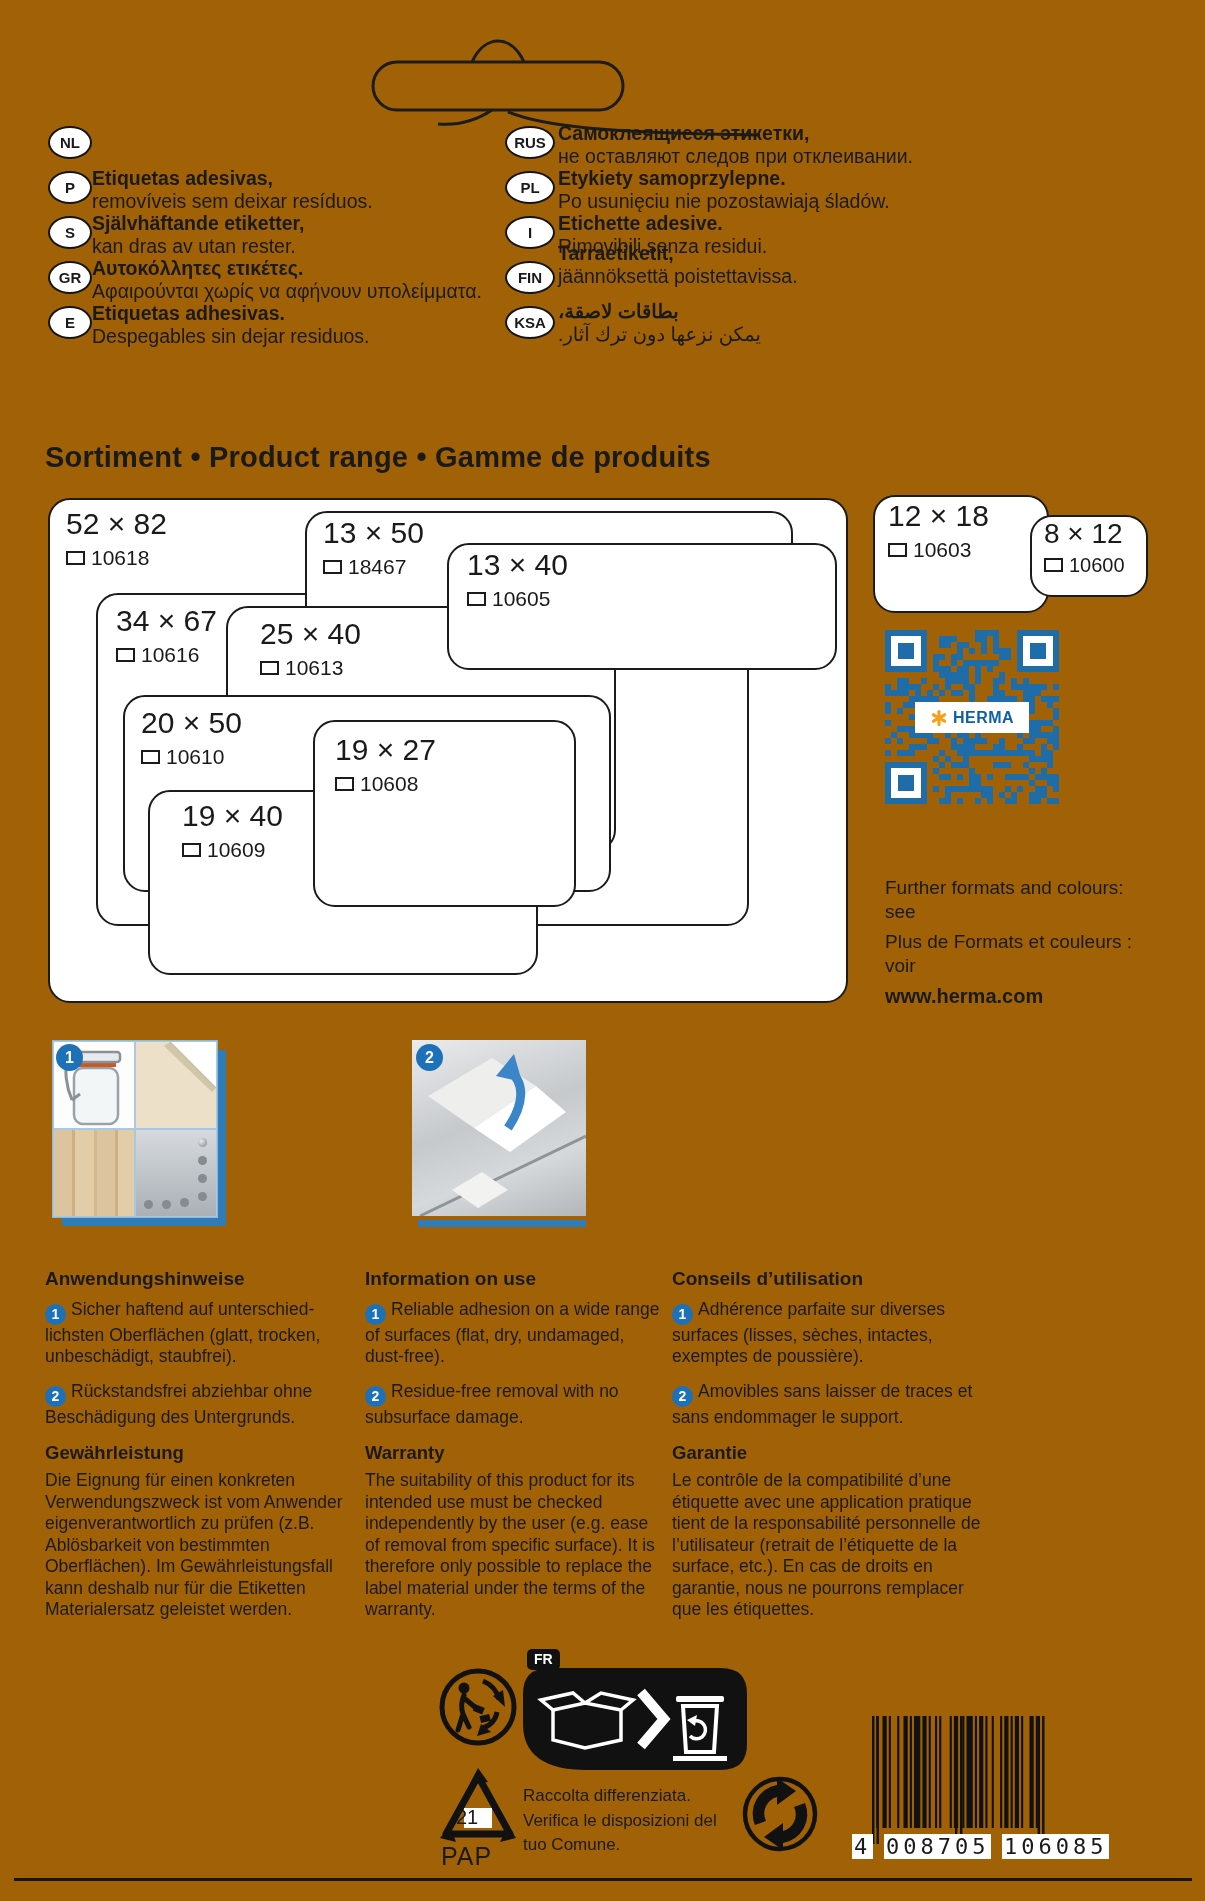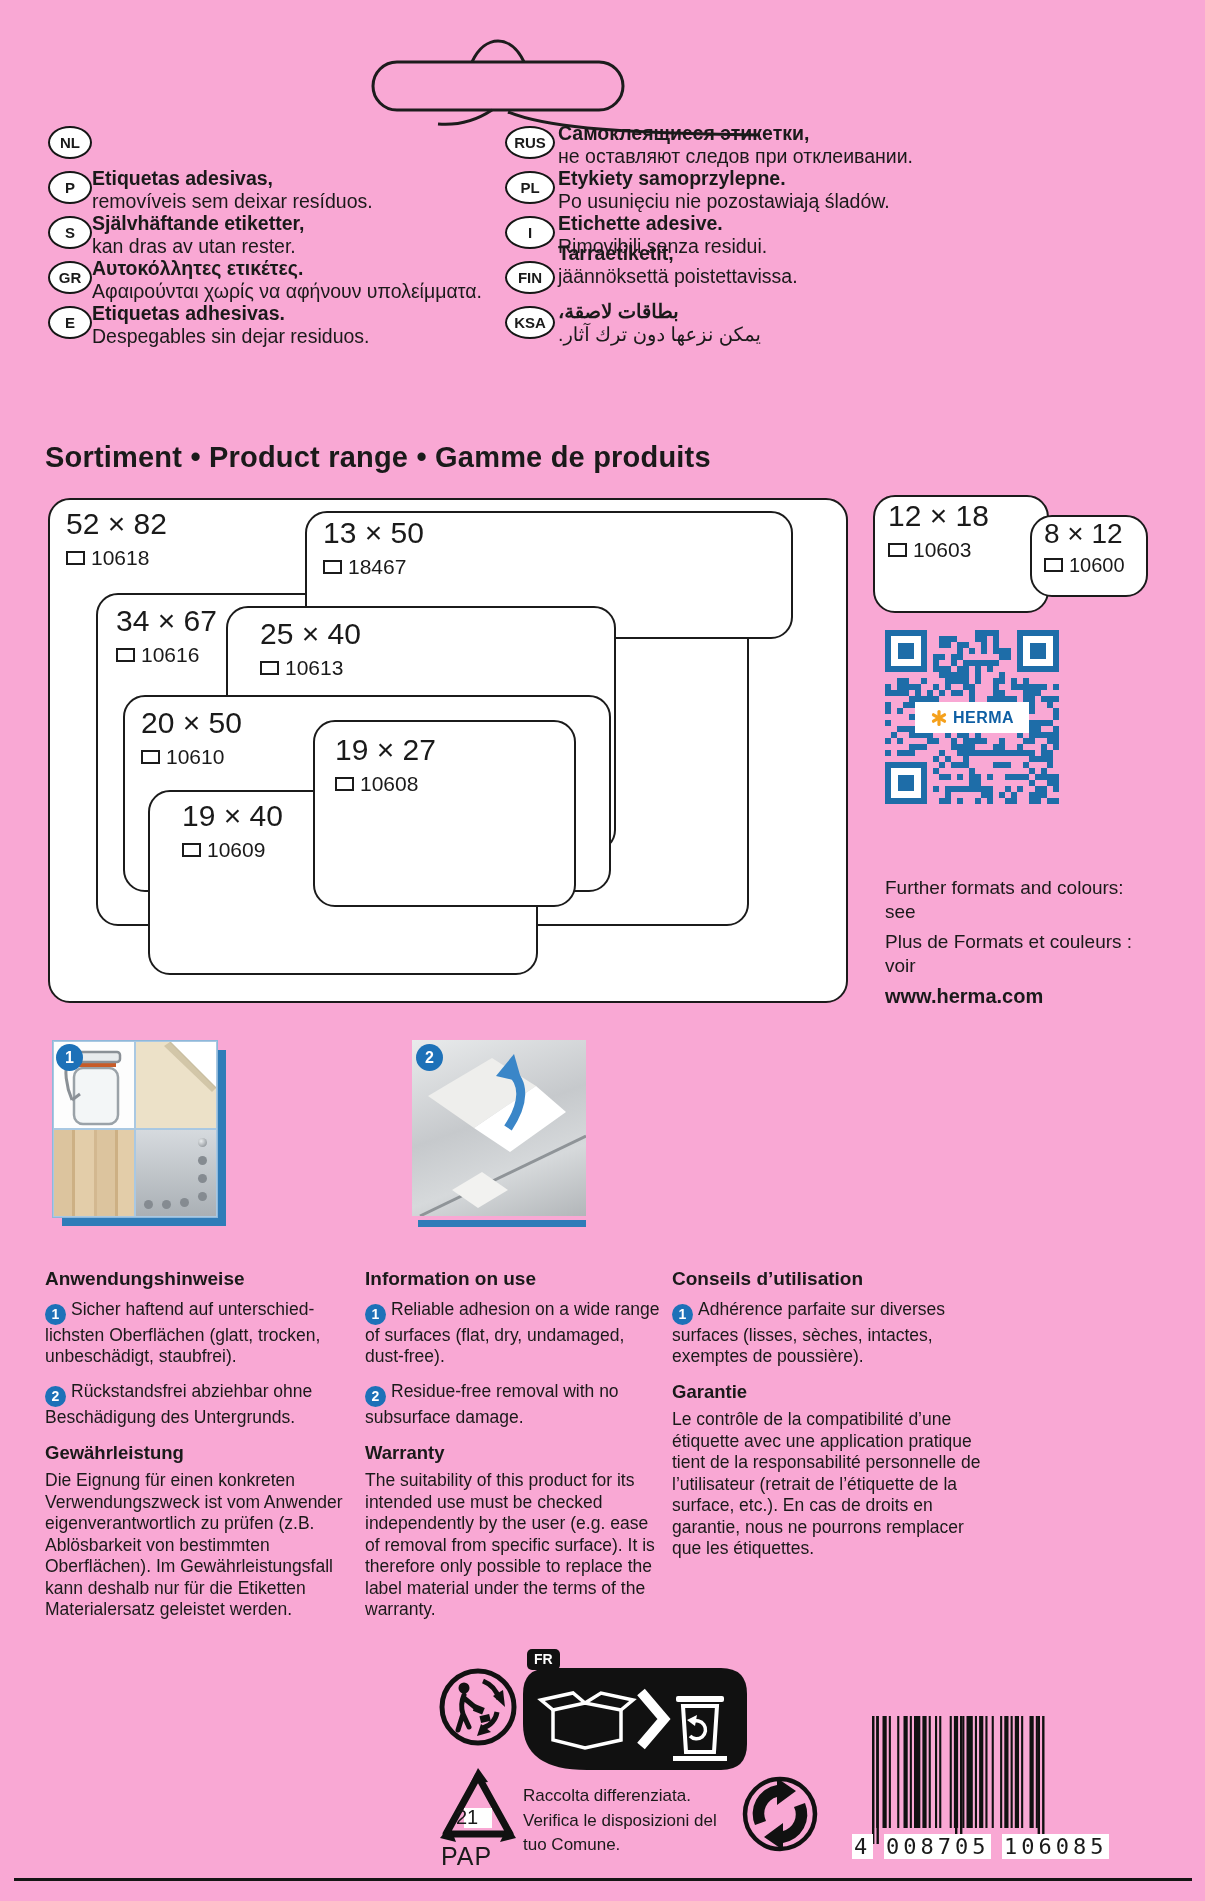--- a/index.html
+++ b/index.html
@@ -3,7 +3,7 @@
 <meta charset="utf-8">
 <style>
   html,body{margin:0;padding:0;background:#ffffff;}
-  .page{position:relative;width:1205px;height:1901px;background:#f9a8d4;overflow:hidden;
+  .page{position:relative;width:1205px;height:1901px;background:#a16207;overflow:hidden;
         font-family:"Liberation Sans",sans-serif;color:#1a1a1a;}
   .abs{position:absolute;}
   

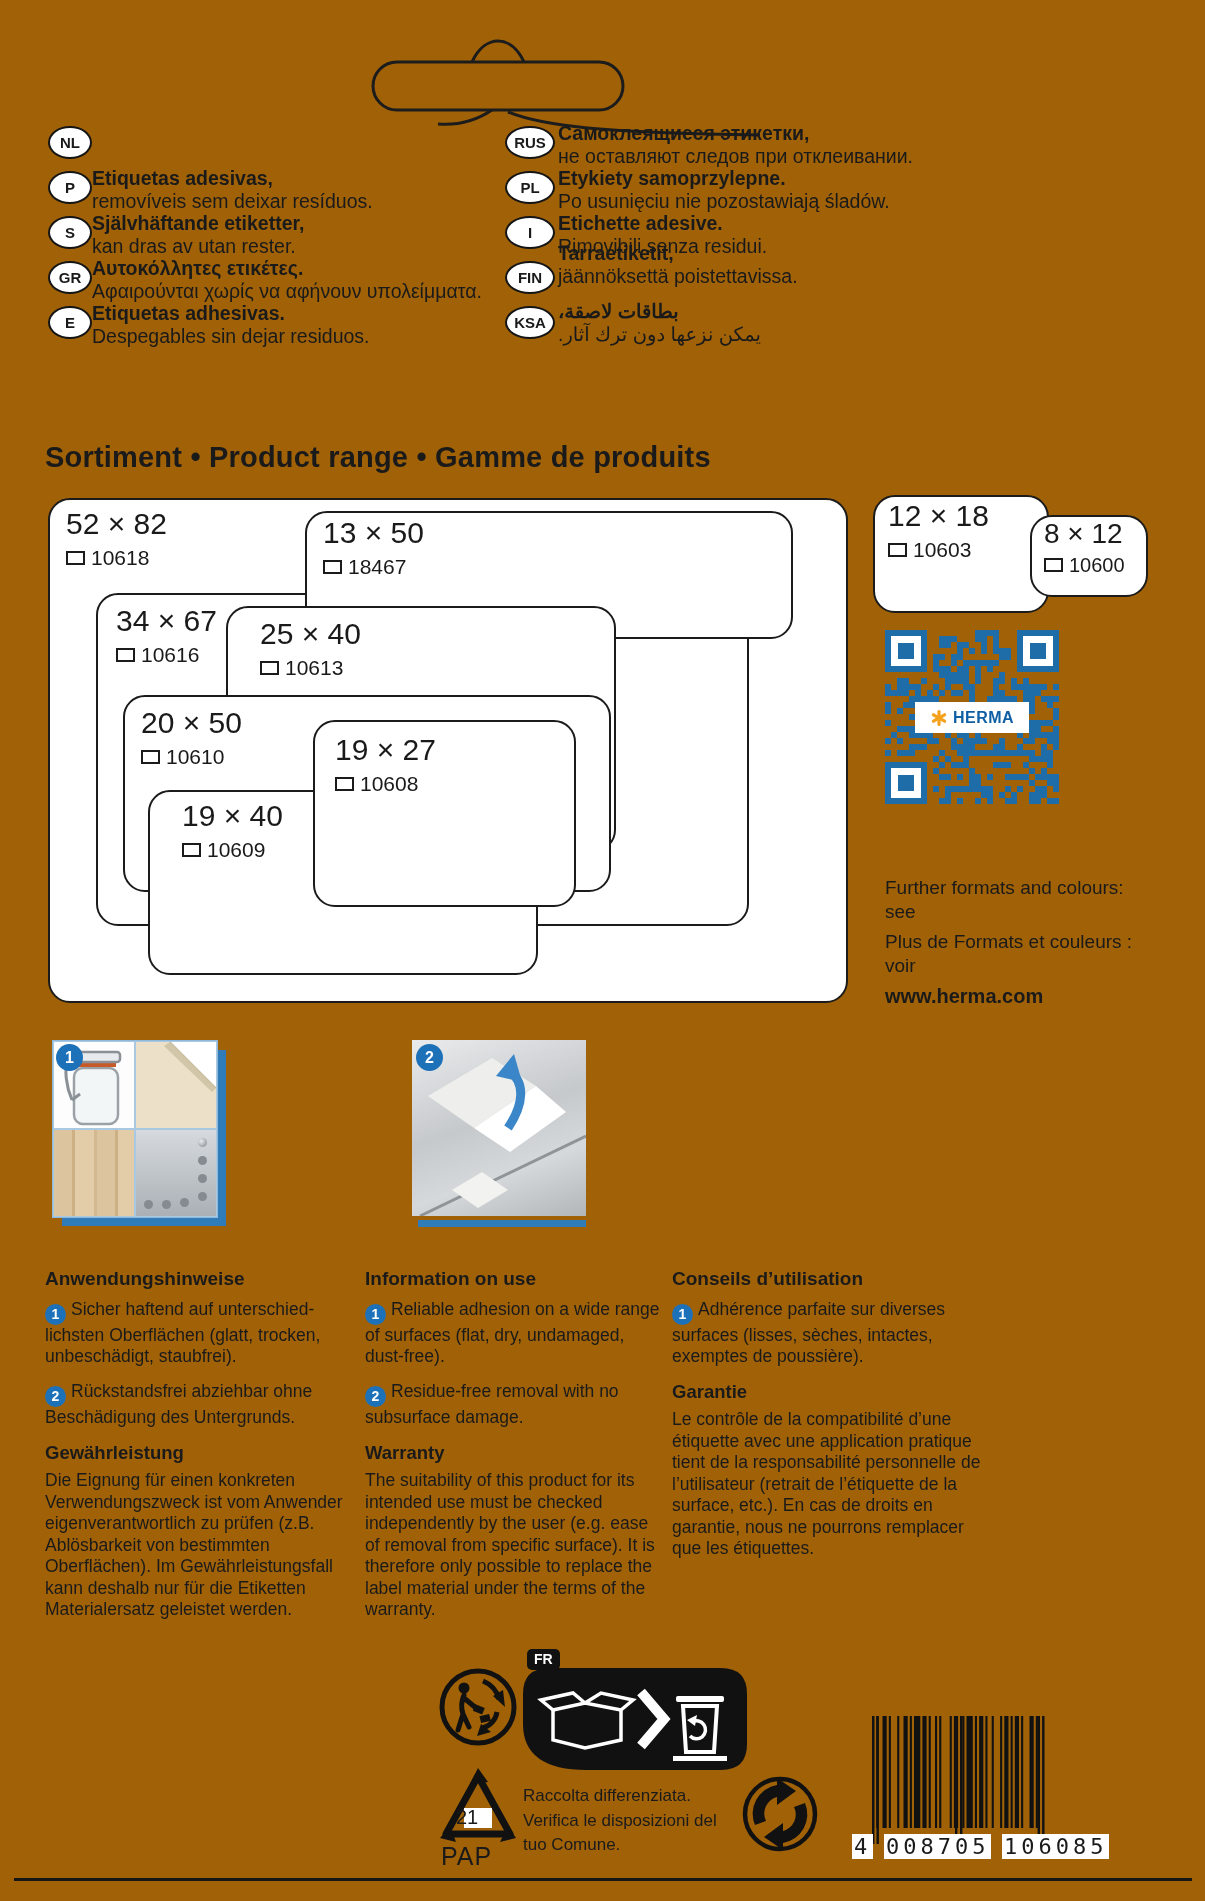--- a/index.html
+++ b/index.html
@@ -176,6 +176,15 @@
       <div class="bcode">
           <span class="sq"></span>
           <span>10613</span>
+        </div>
+      </div>
+  </div>
+  <div class="rbox" style="left:447px;top:543px;width:390px;height:127px;z-index:5">
+    <div class="blabel" style="left:18px;top:4px">
+        <div class="bsize">13 × 40</div>
+      <div class="bcode">
+          <span class="sq"></span>
+          <span>10605</span>
         </div>
       </div>
   </div>

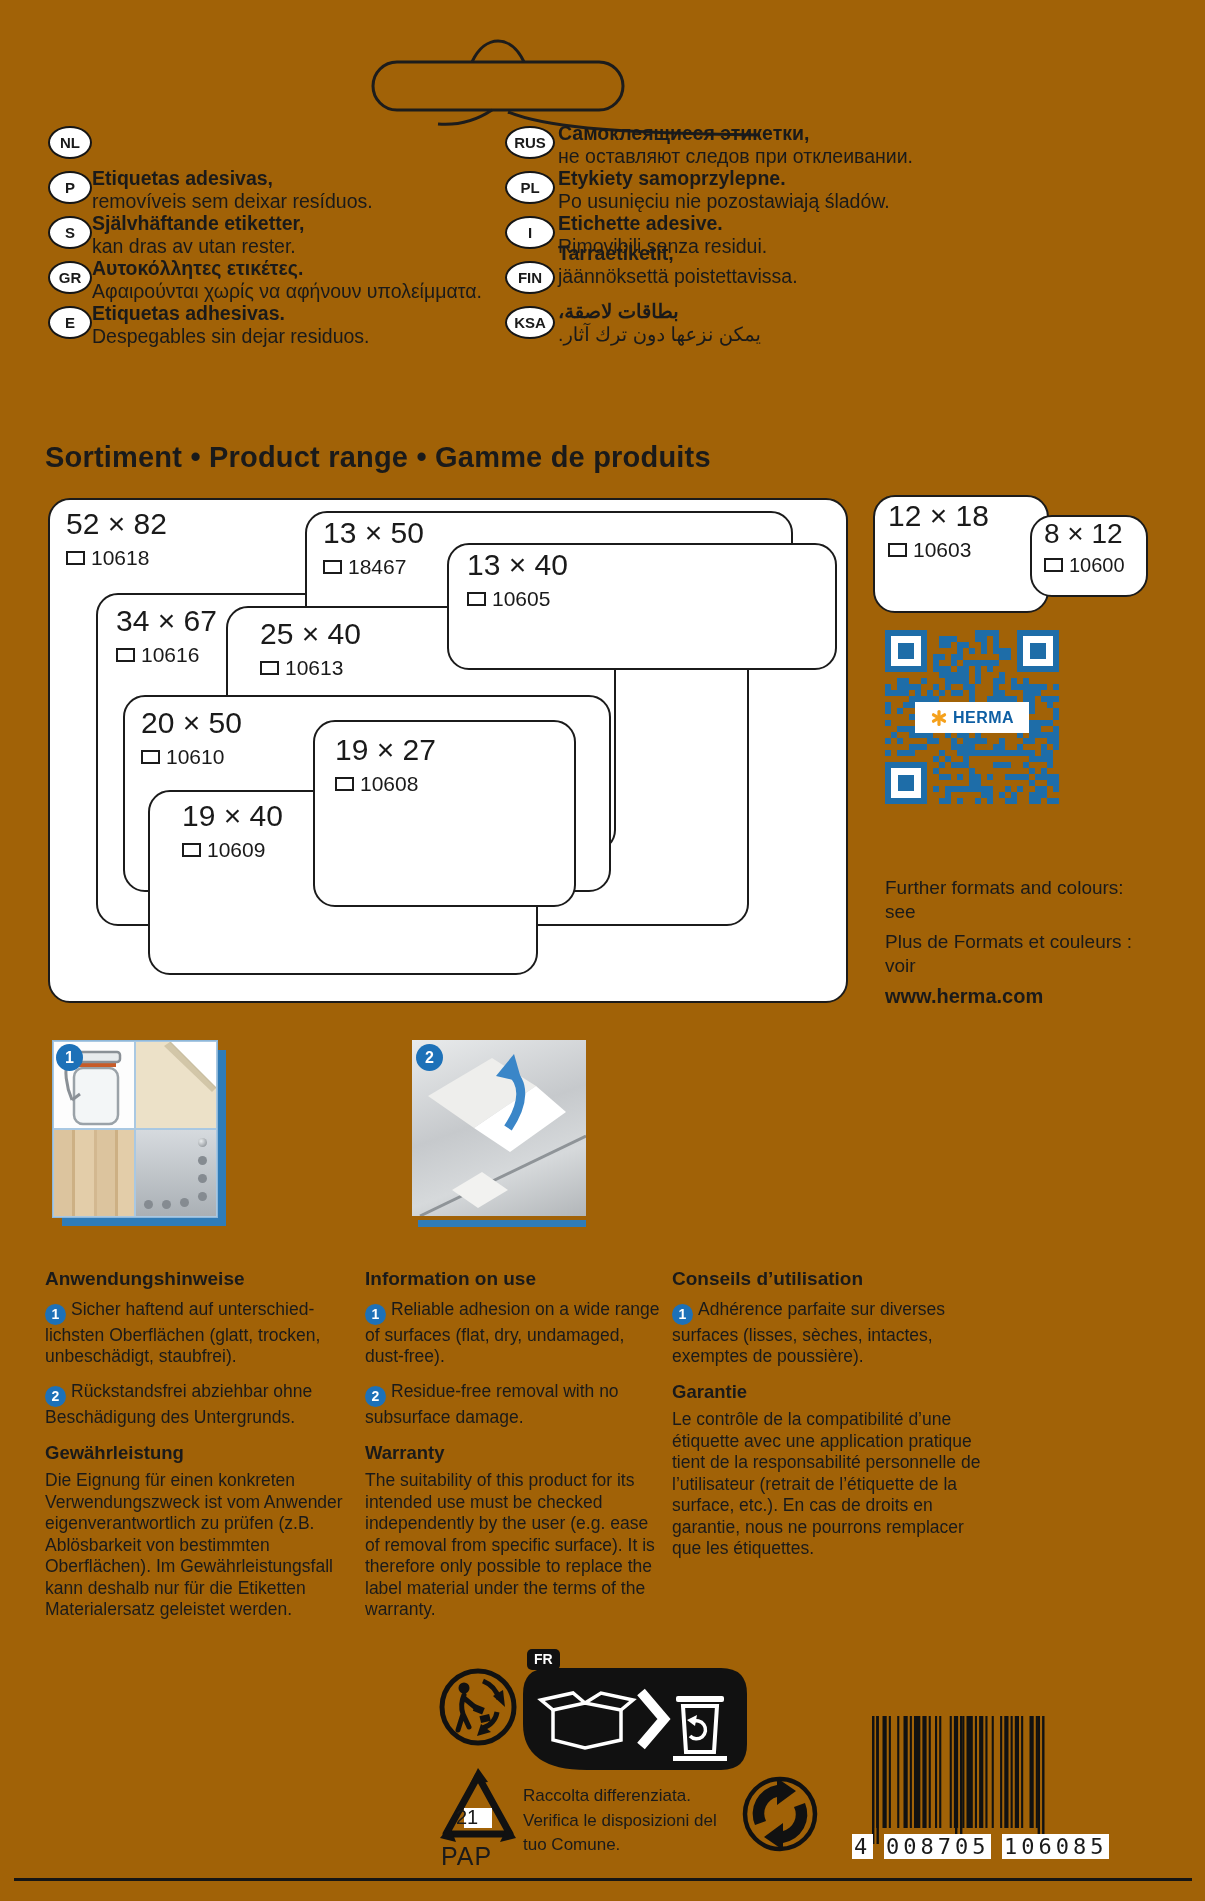--- a/index.html
+++ b/index.html
@@ -632,6 +632,7 @@
   <div class="col" style="left:672px;top:1268px;width:318px">
     <h3>Conseils d’utilisation</h3>
     <p><span class="nb">1</span><span>Adhérence parfaite sur diverses surfaces (lisses, sèches, intactes, exemptes de poussière).</span></p>
+    <p><span class="nb">2</span><span>Amovibles sans laisser de traces et sans endommager le support.</span></p>
     <h4>Garantie</h4>
     <p>Le contrôle de la compatibilité d’une étiquette avec une application pratique tient de la responsabilité personnelle de l’utilisateur (retrait de l’étiquette de la surface, etc.). En cas de droits en garantie, nous ne pourrons remplacer que les étiquettes.</p>
   </div>

